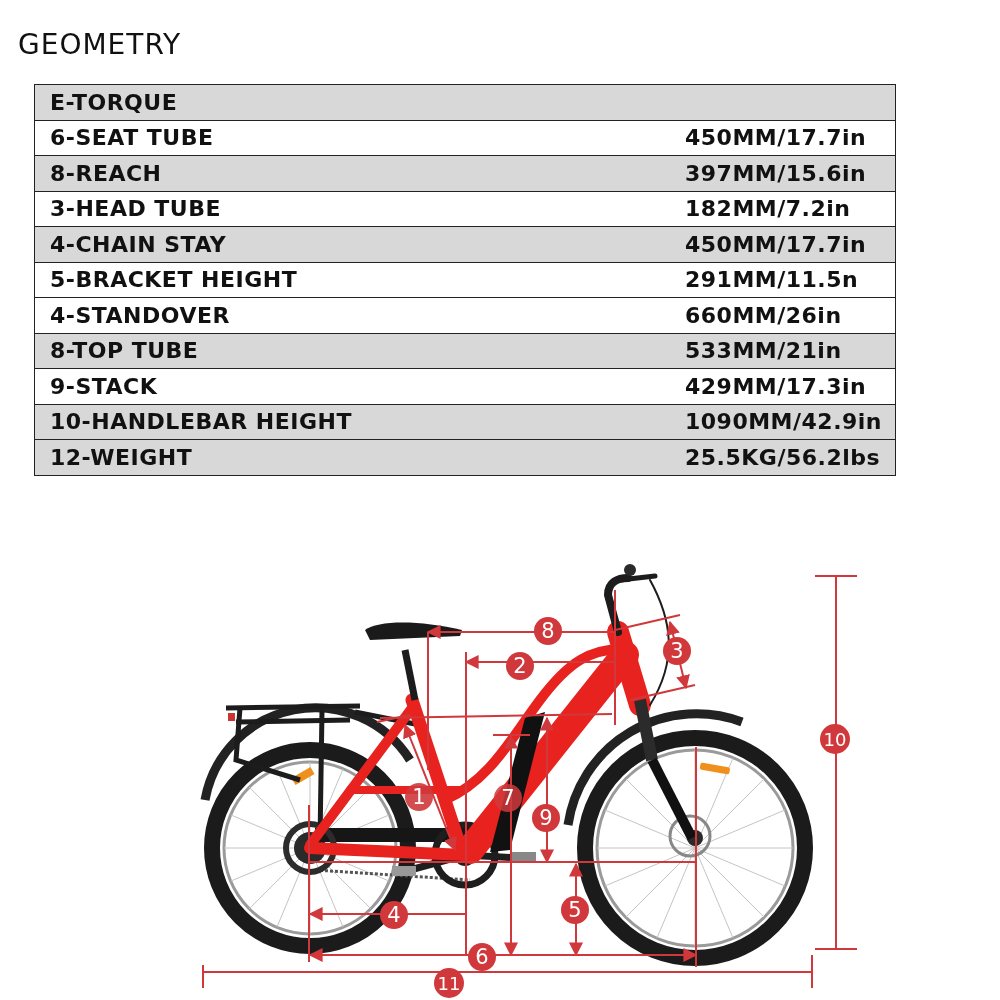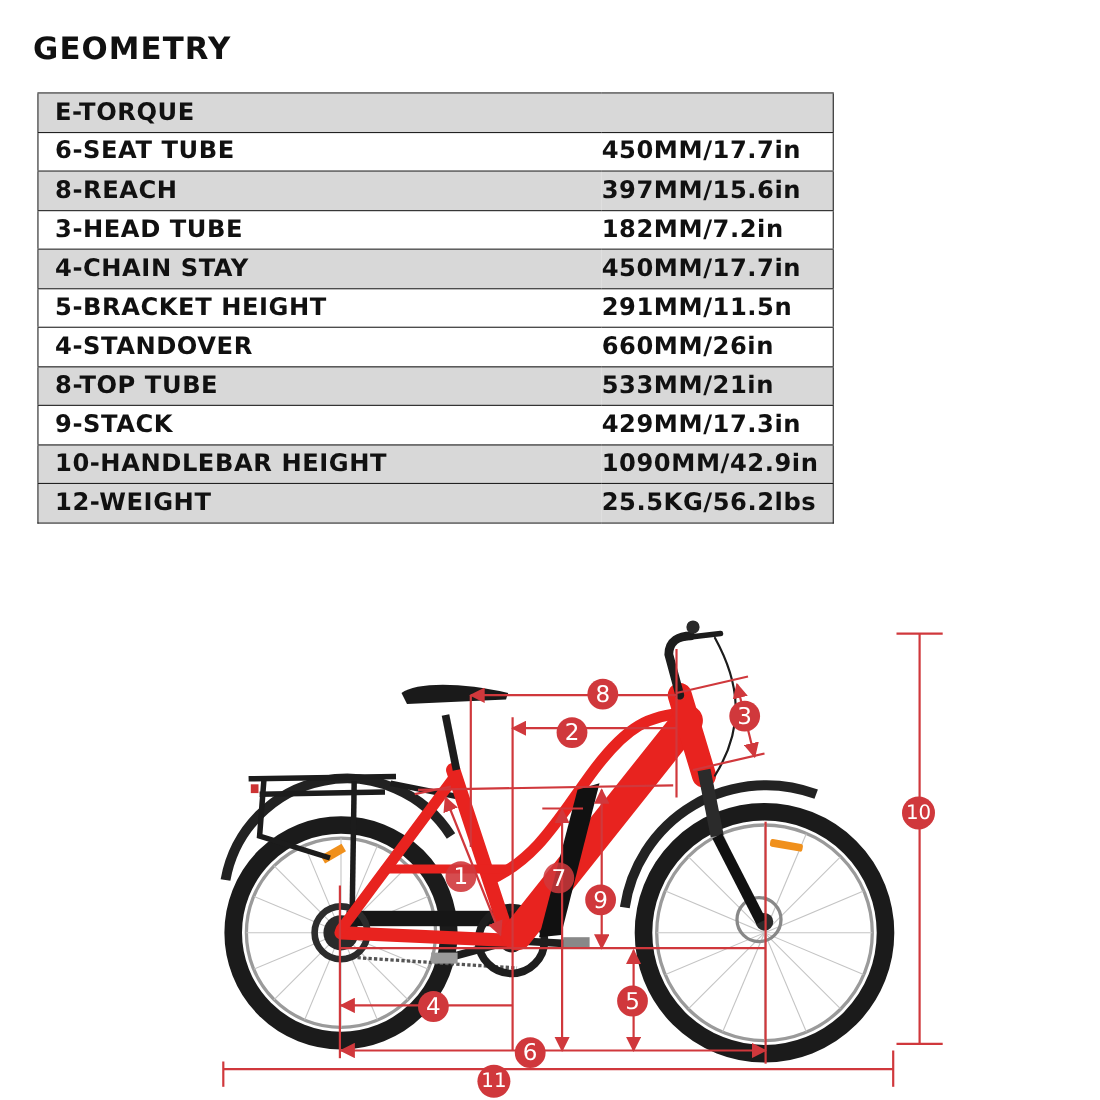--- a/index.html
+++ b/index.html
@@ -5,7 +5,7 @@
   html, body { margin:0; padding:0; background:#ffffff; }
   body { width:1000px; height:1000px; position:relative; overflow:hidden;
          font-family:"DejaVu Sans", "Liberation Sans", sans-serif; color:#111; }
-  .title { position:absolute; left:30px; top:28px; font-size:28px; font-weight:bold; letter-spacing:1px; }
+  .title { position:absolute; left:18px; top:28px; font-size:28px; font-weight:normal; letter-spacing:1px; }
   .spec-table { position:absolute; left:34px; top:84px; width:724px; border-collapse:collapse;
                 border:1.5px solid #222; }
   .spec-table td { border-top:1.5px solid #222; height:34.5px; padding:0; font-size:22px;

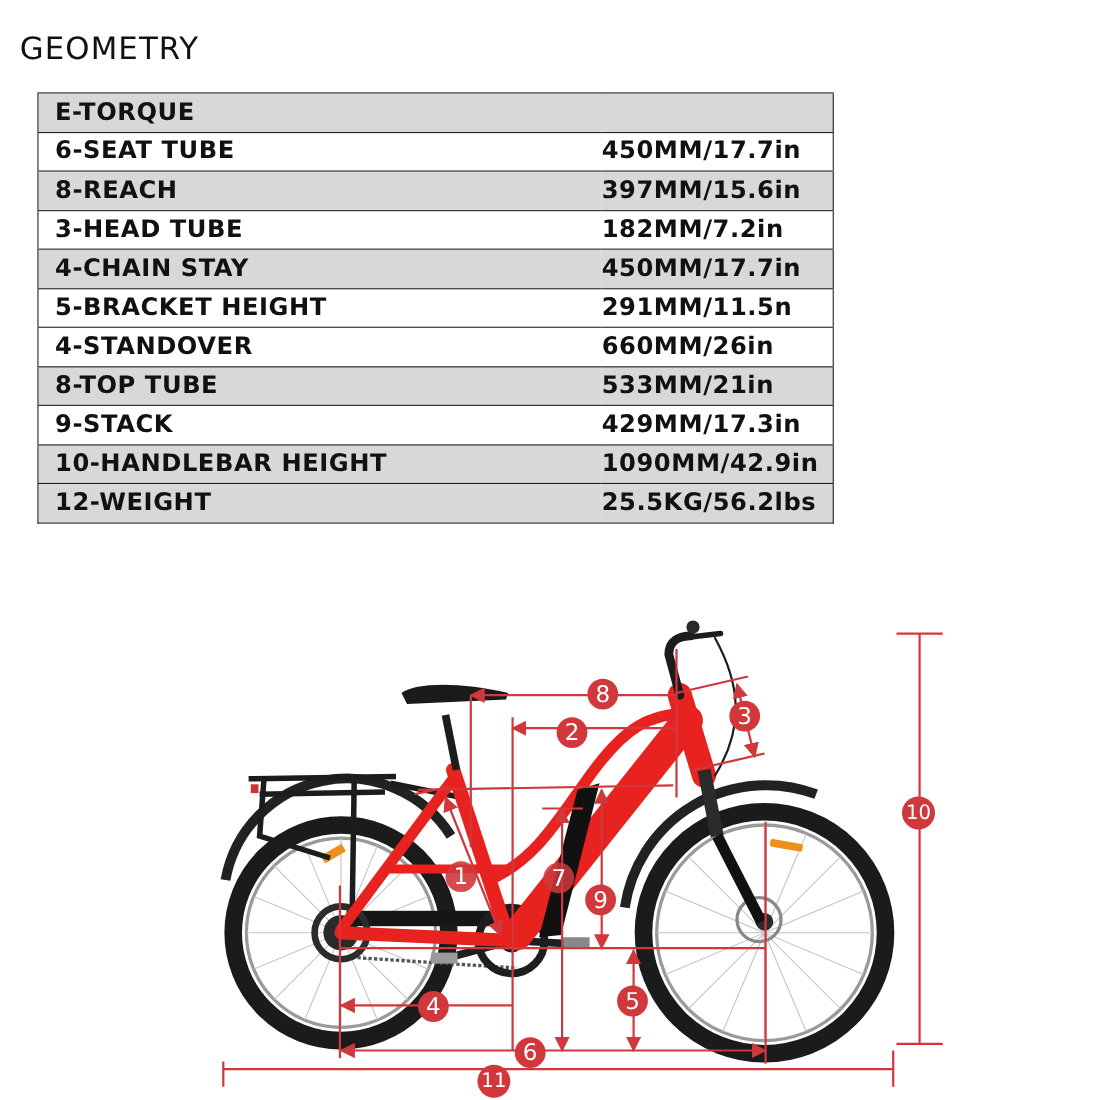--- a/index.html
+++ b/index.html
@@ -6,7 +6,7 @@
   body { width:1000px; height:1000px; position:relative; overflow:hidden;
          font-family:"DejaVu Sans", "Liberation Sans", sans-serif; color:#111; }
   .title { position:absolute; left:18px; top:28px; font-size:28px; font-weight:normal; letter-spacing:1px; }
-  .spec-table { position:absolute; left:34px; top:84px; width:724px; border-collapse:collapse;
+  .spec-table { position:absolute; left:34px; top:84px; width:862px; border-collapse:collapse;
                 border:1.5px solid #222; }
   .spec-table td { border-top:1.5px solid #222; height:34.5px; padding:0; font-size:22px;
                    font-weight:bold; letter-spacing:0.5px; vertical-align:middle; white-space:nowrap; }

